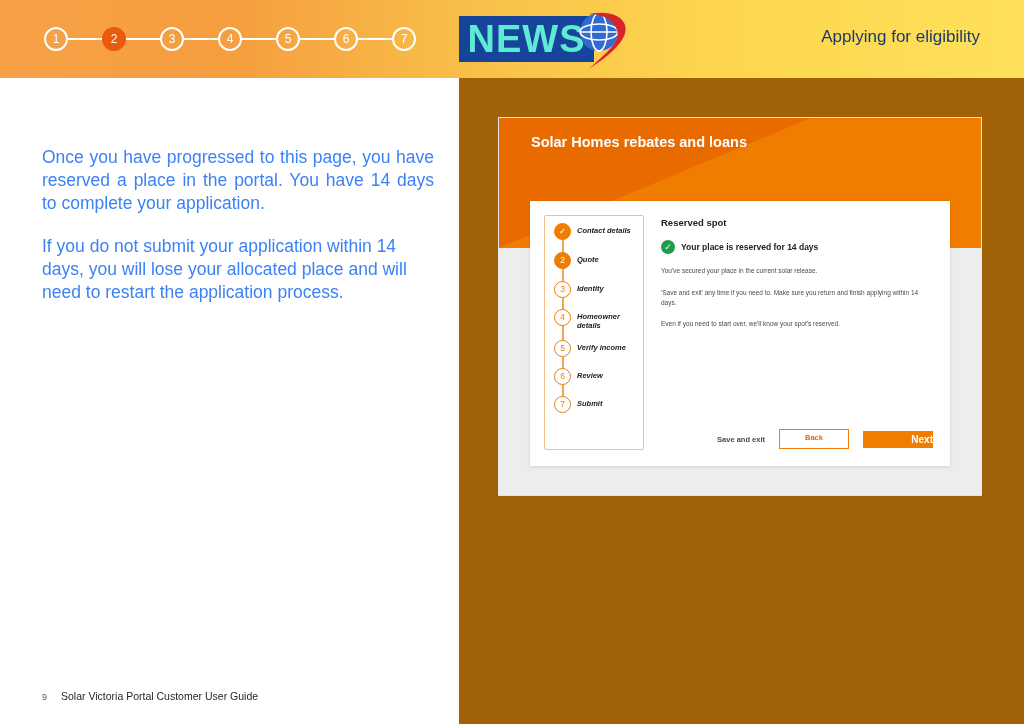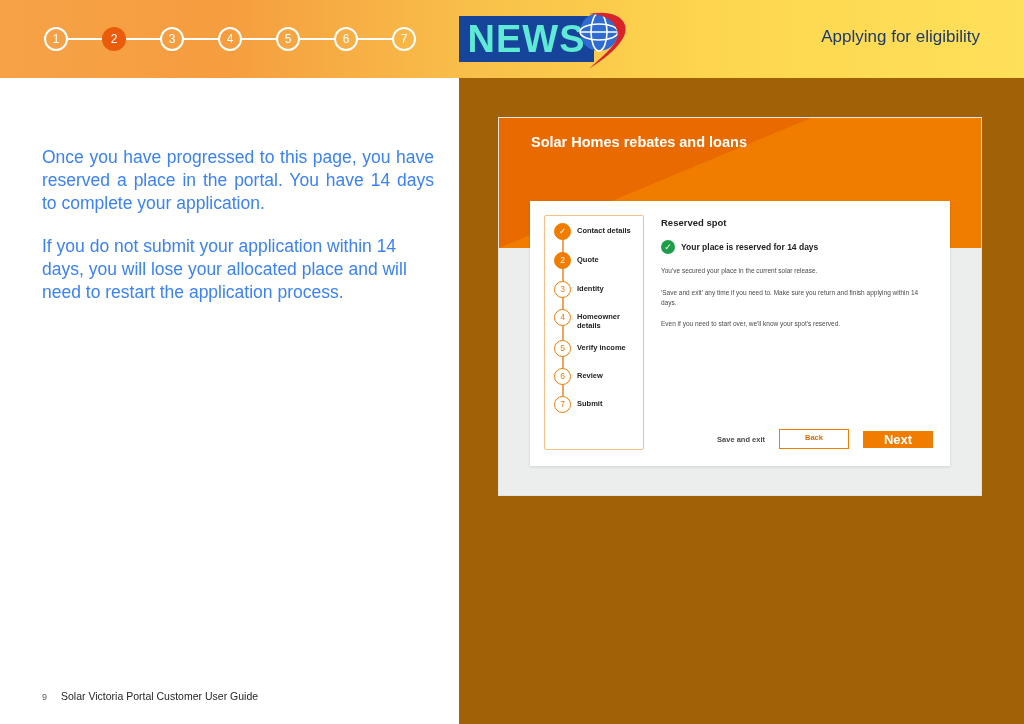--- a/index.html
+++ b/index.html
@@ -158,7 +158,7 @@
     font-size: 7.5px; color: #3b3b3b; line-height: 1.25; padding-top: 3px;
     max-width: 58px;
   }
-  .vstep-label.bold { font-weight: bold; color: #222; }
+  .vstep-label.bold { font-weight: bold; color: #222; font-style: italic; }
 
   .panel {
     position: absolute; left: 131px; top: 16px; width: 272px;

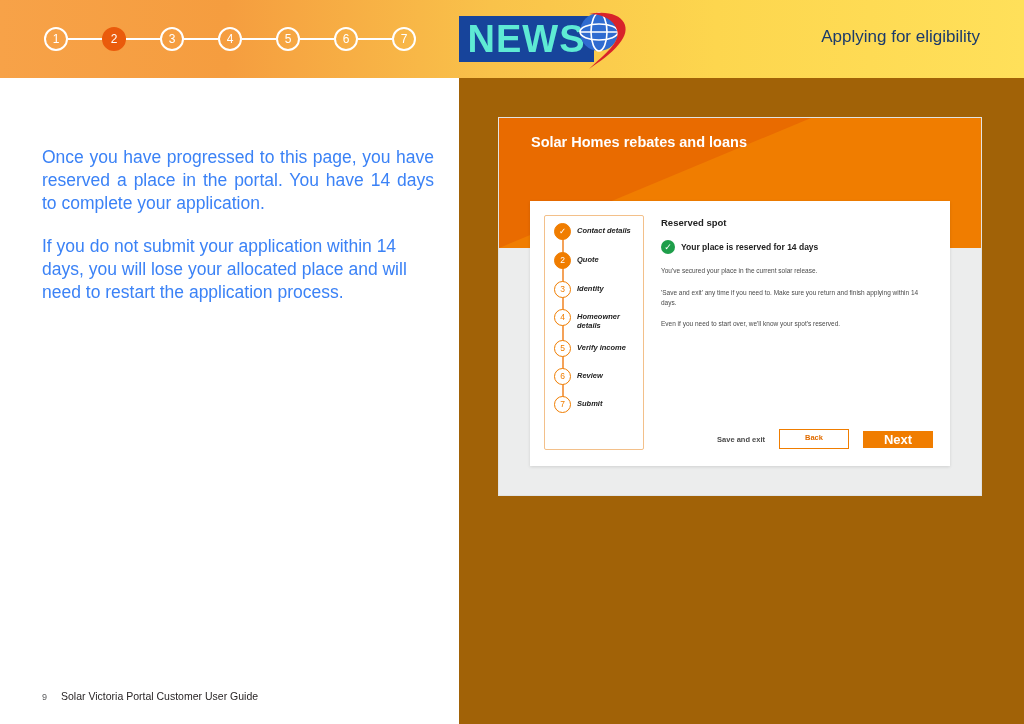--- a/index.html
+++ b/index.html
@@ -193,8 +193,8 @@
   .btn-next {
     width: 70px; height: 17px;
     background: #f07d00; color: #ffffff;
-    font-size: 13px; font-weight: bold;
-    text-align: center; line-height: 17px;
+    font-size: 10px; font-weight: bold;
+    text-align: right; line-height: 17px;
   }
 </style>
 </head>

